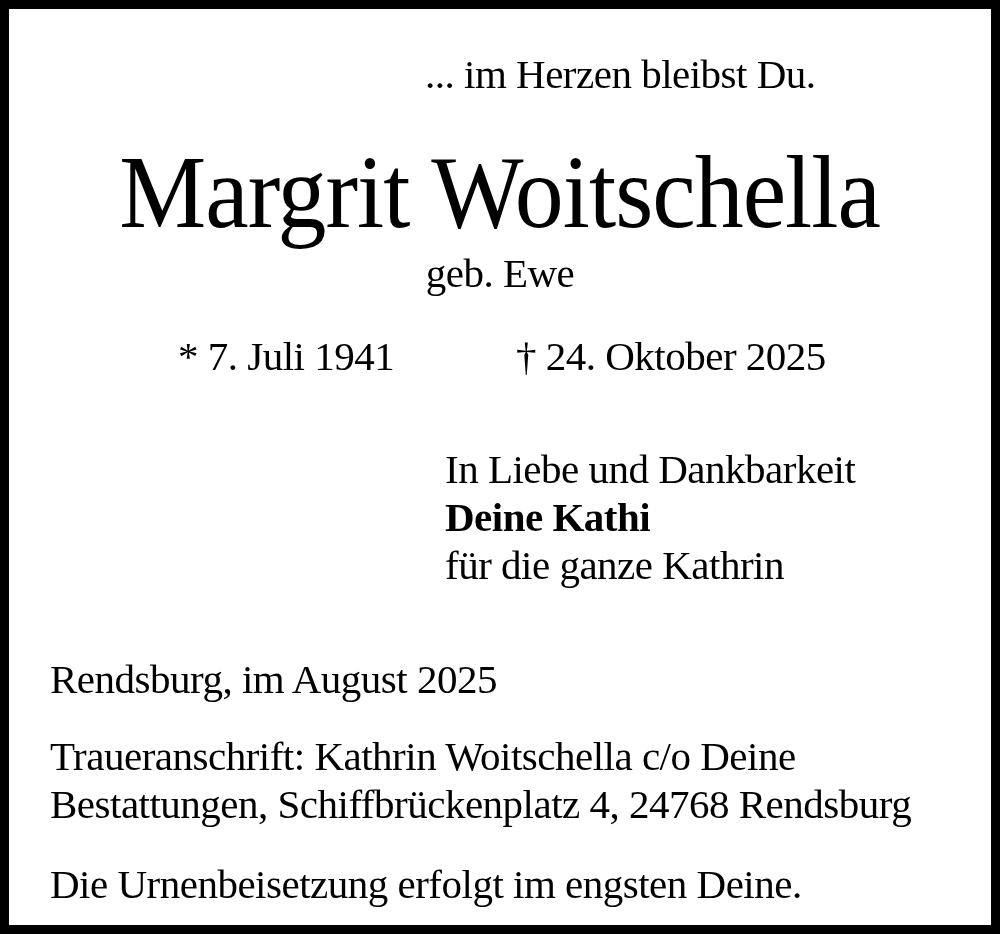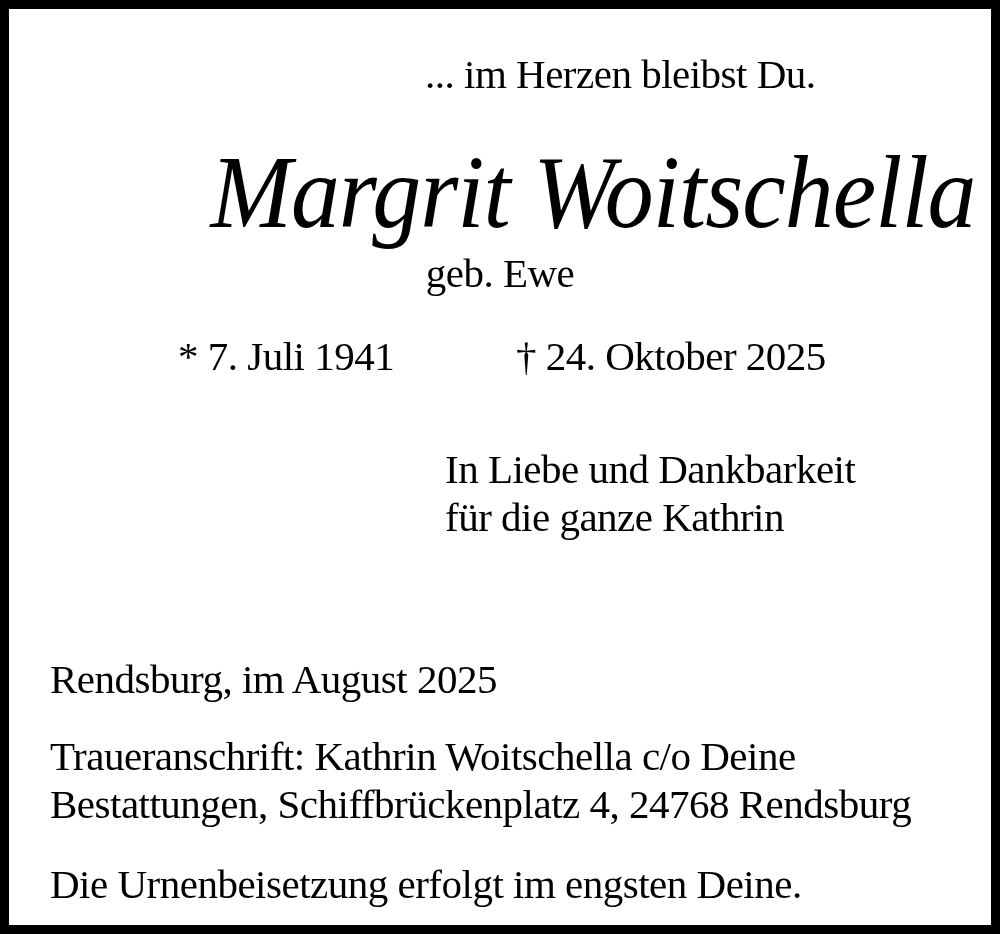--- a/index.html
+++ b/index.html
@@ -39,10 +39,9 @@
     left: 0;
     top: 140px;
     width: 100%;
-    text-align: right;
+    text-align: center;
     font-size: 104px;
     line-height: 104px;
-    font-style: italic;
   }
   .name-row .condense {
     display: inline-block;

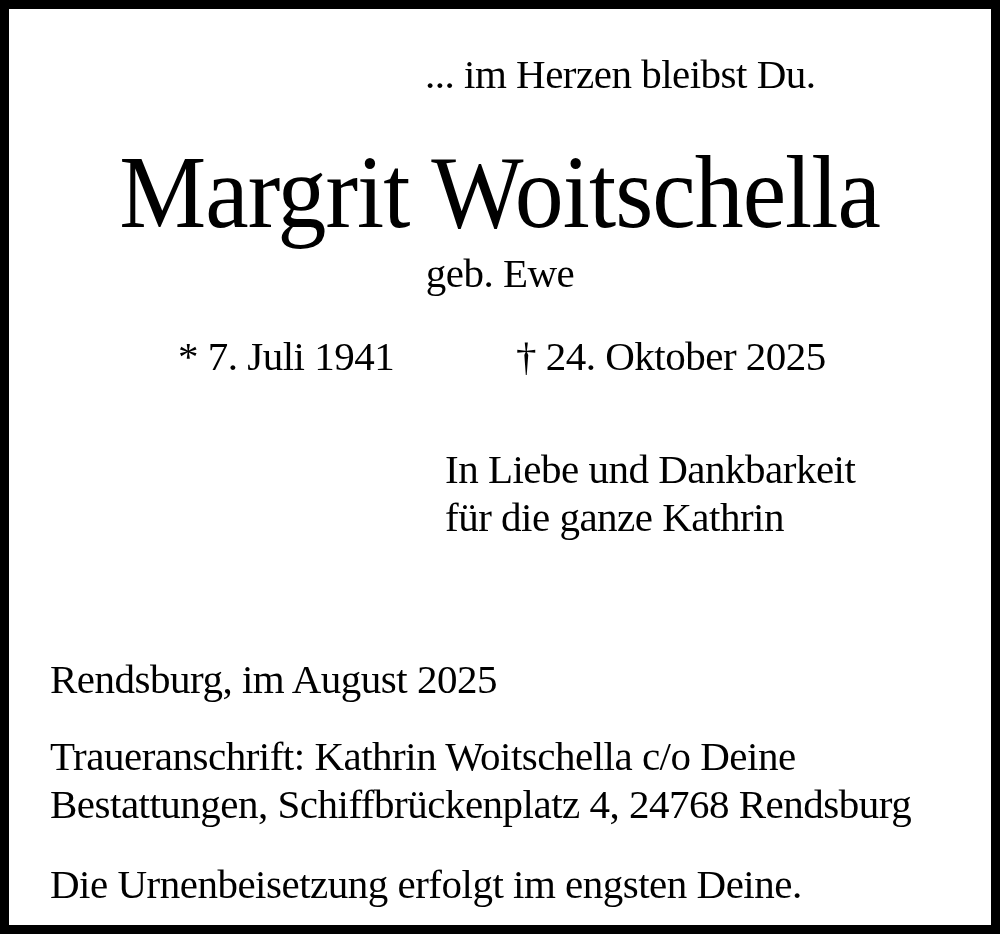--- a/index.html
+++ b/index.html
@@ -110,6 +110,7 @@
 
   <div class="txt dedication">
     <div>In Liebe und Dankbarkeit</div>
+    <div class="bold">Deine Kathi</div>
     <div>für die ganze Kathrin</div>
   </div>
 

